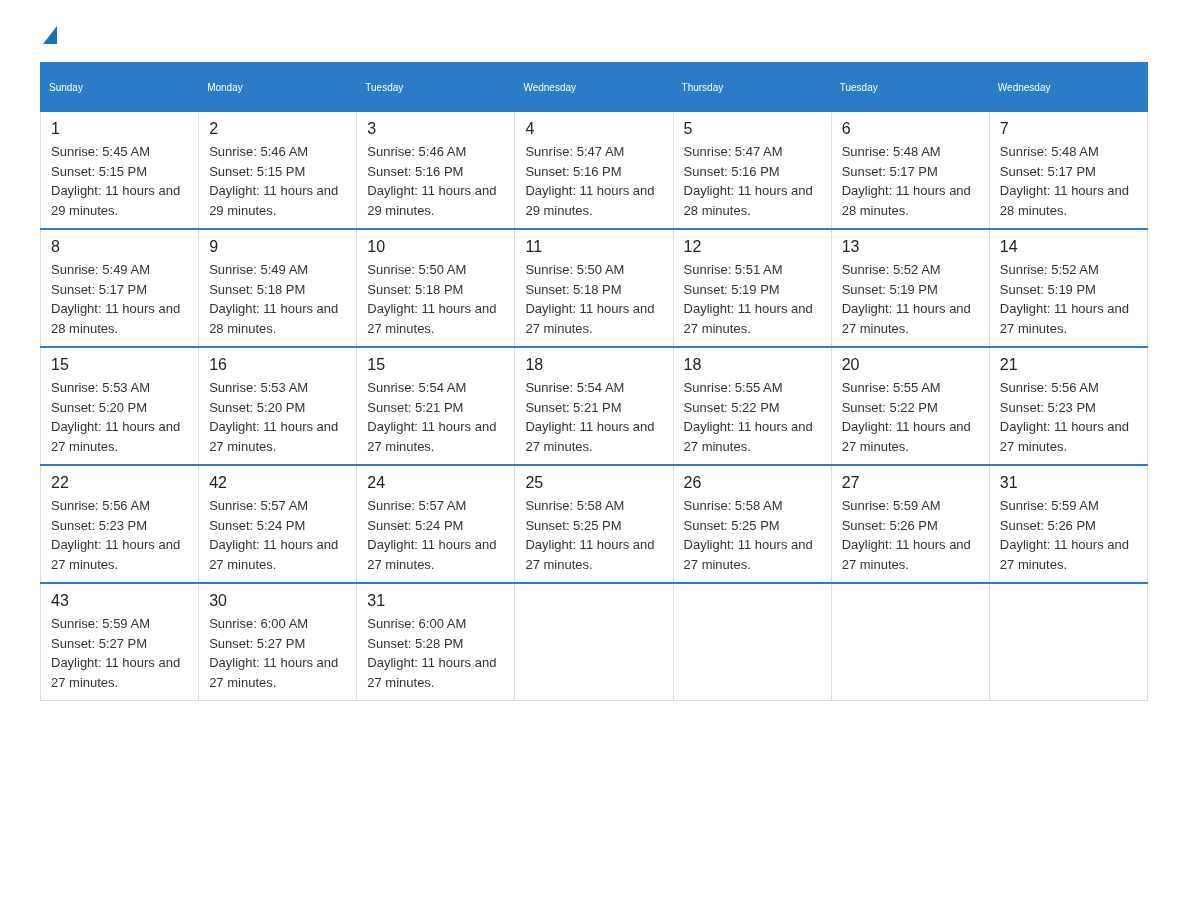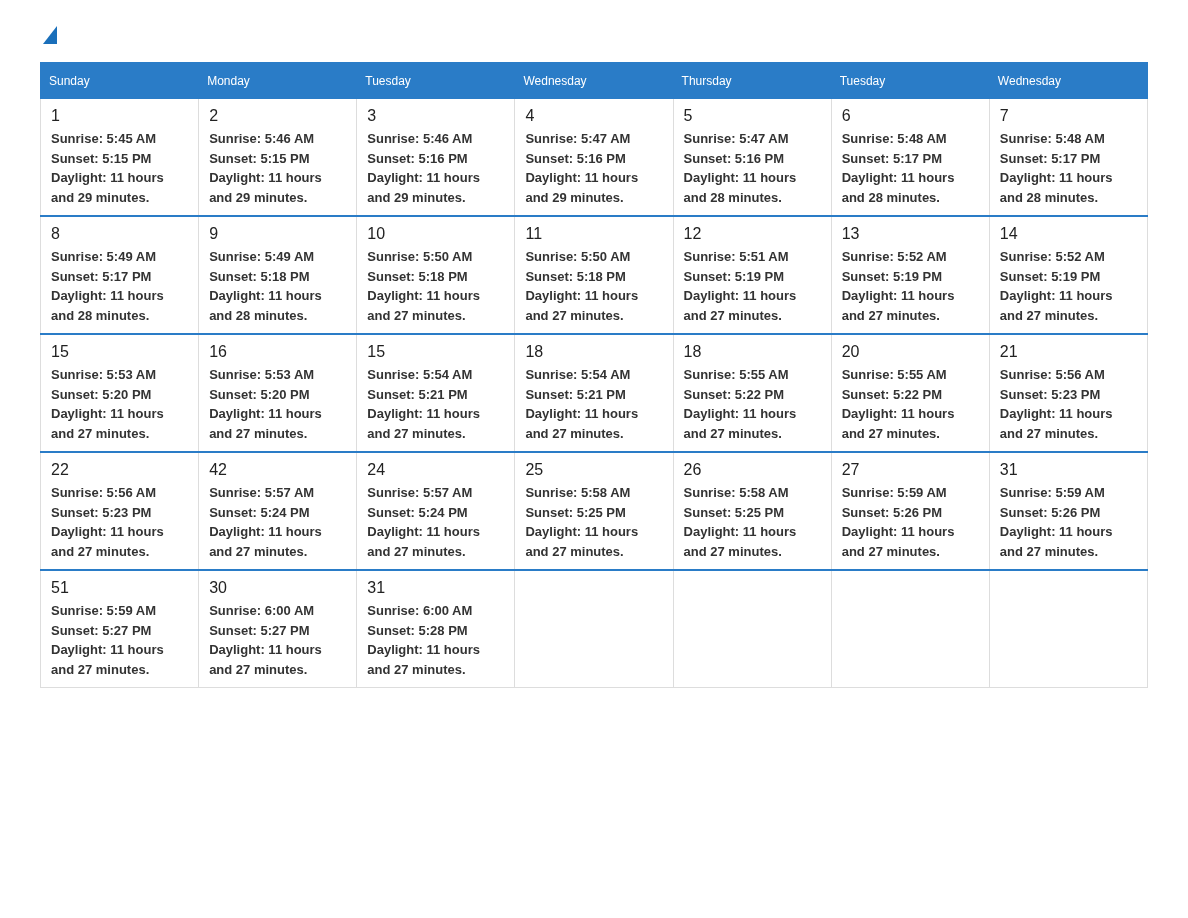--- a/index.html
+++ b/index.html
@@ -69,9 +69,9 @@
     .calendar-table th {
       background-color: #2a7cc7;
       color: #fff;
-      padding: 10px 8px;
+      padding: 18px 8px;
       text-align: left;
-      font-size: 12px;
+      font-size: 10px;
       font-weight: normal;
       border: 1px solid #2a7cc7;
     }

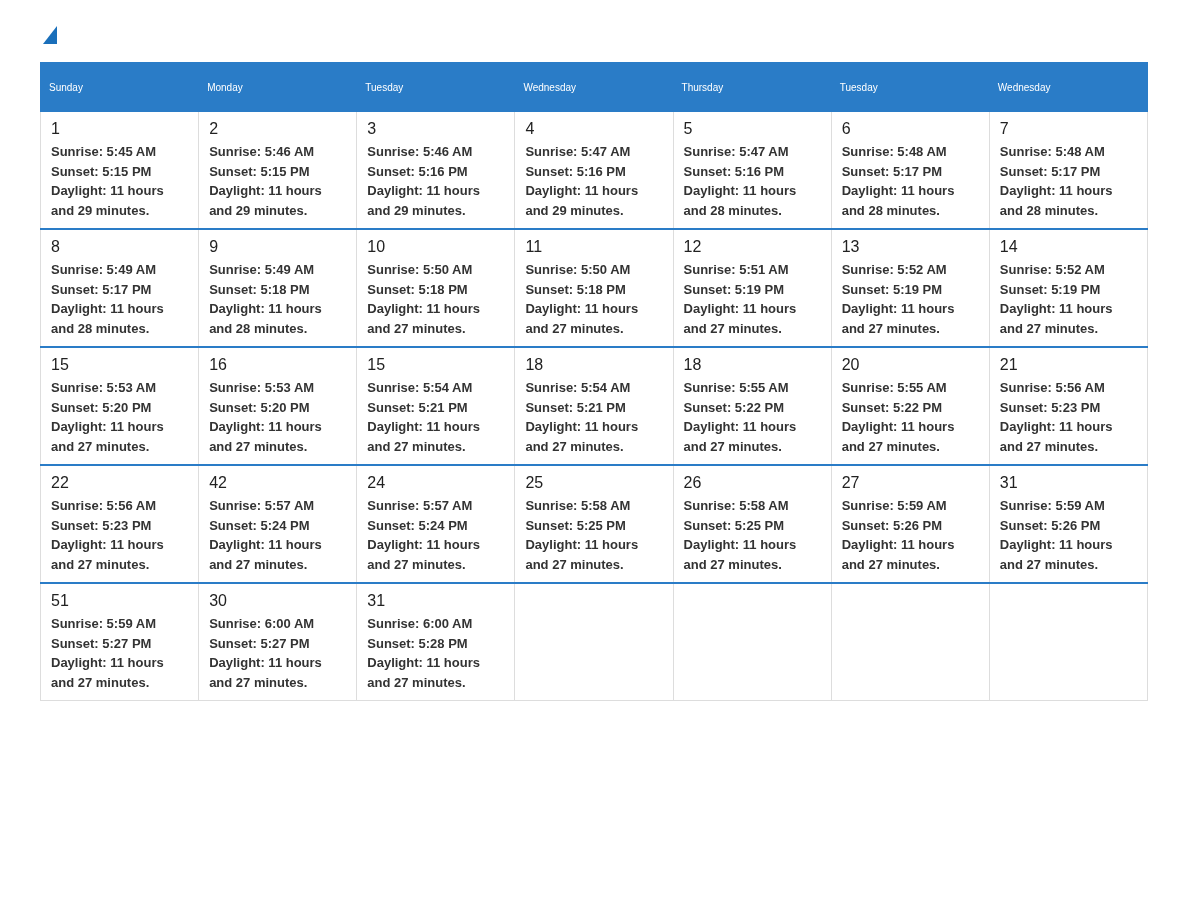--- a/index.html
+++ b/index.html
@@ -95,7 +95,6 @@
       font-size: 13px;
       line-height: 1.5;
       color: #333;
-      font-weight: bold;
     }
     .calendar-table tr {
       border-top: 2px solid #2a7cc7;

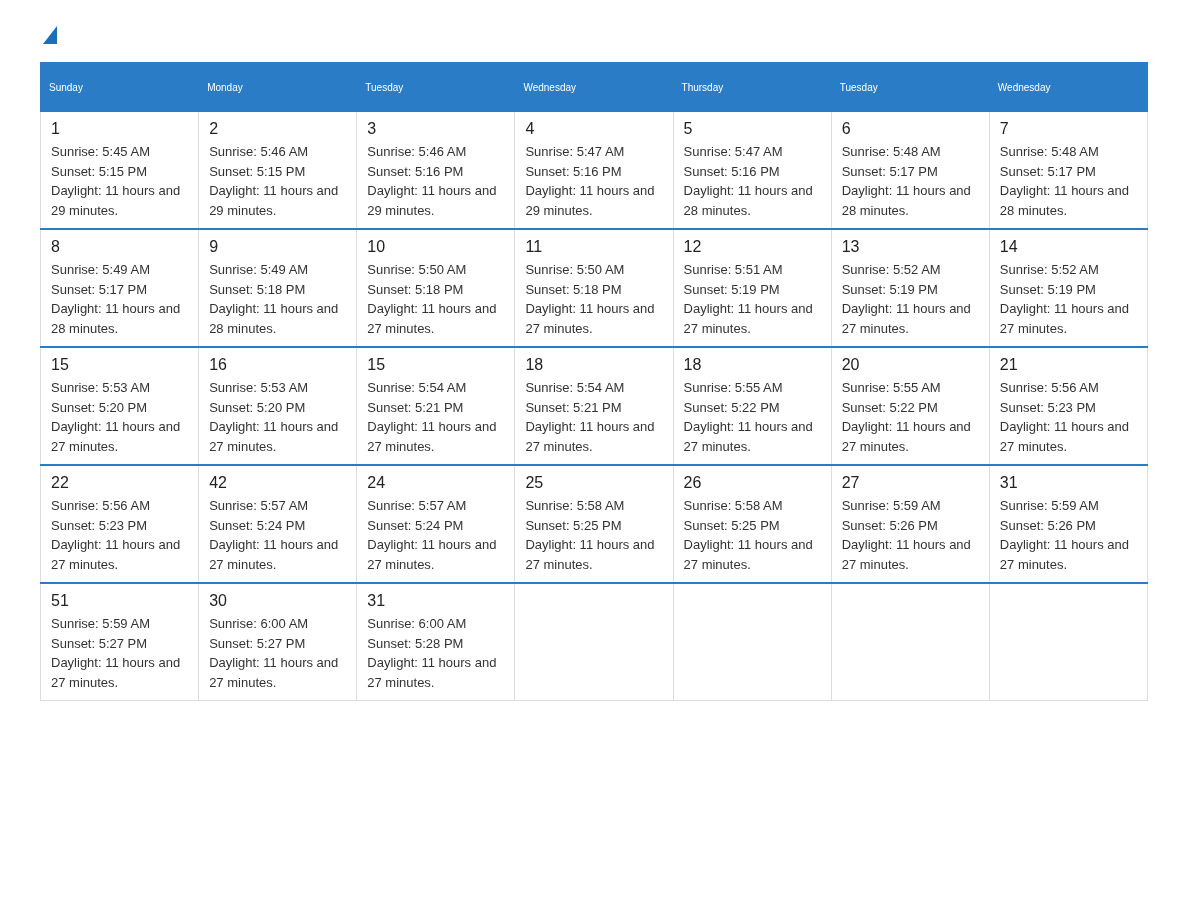--- a/index.html
+++ b/index.html
@@ -370,7 +370,7 @@
       </tr>
       <tr>
         <td>
-        <span class="day-number">51</span>
+        <span class="day-number">43</span>
         <div class="day-info">
           <span>Sunrise: 5:59 AM</span><br>
           <span>Sunset: 5:27 PM</span><br>

